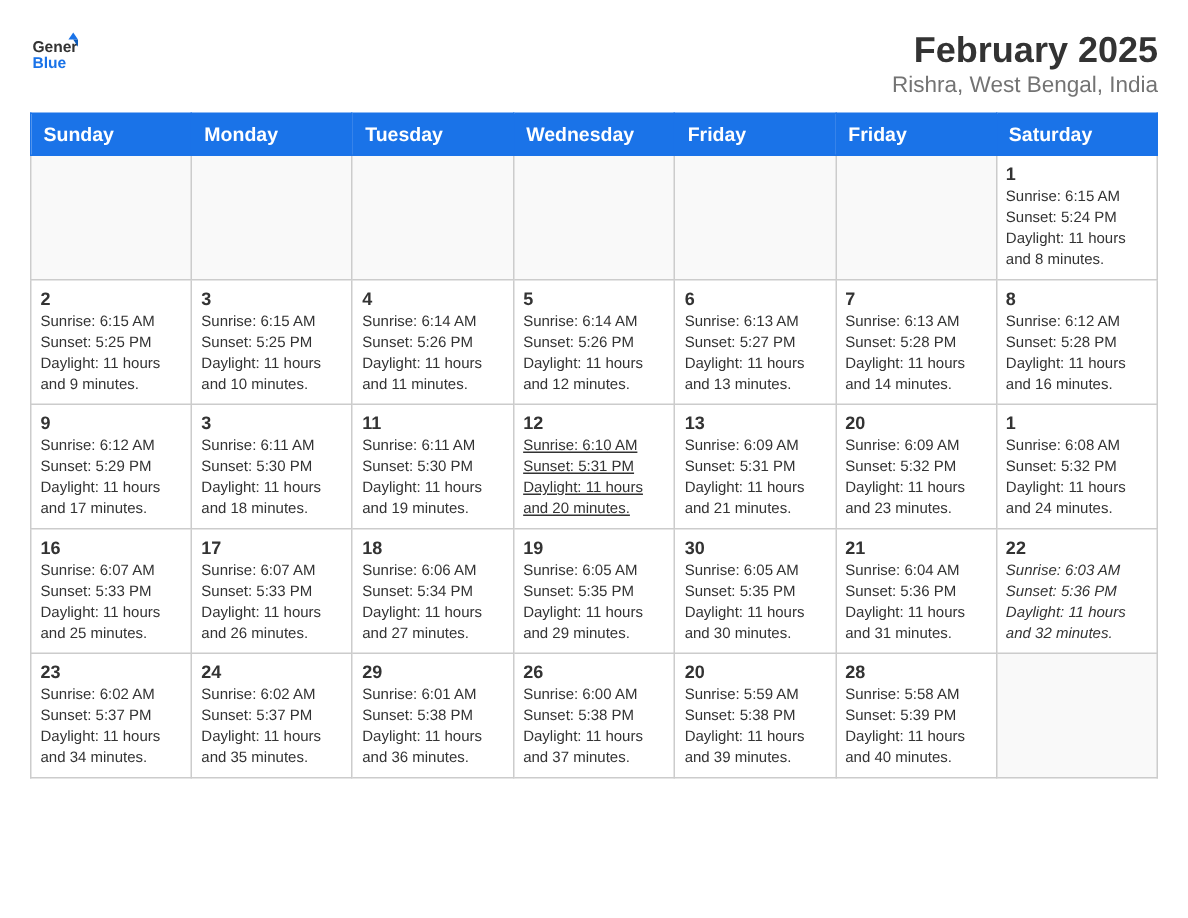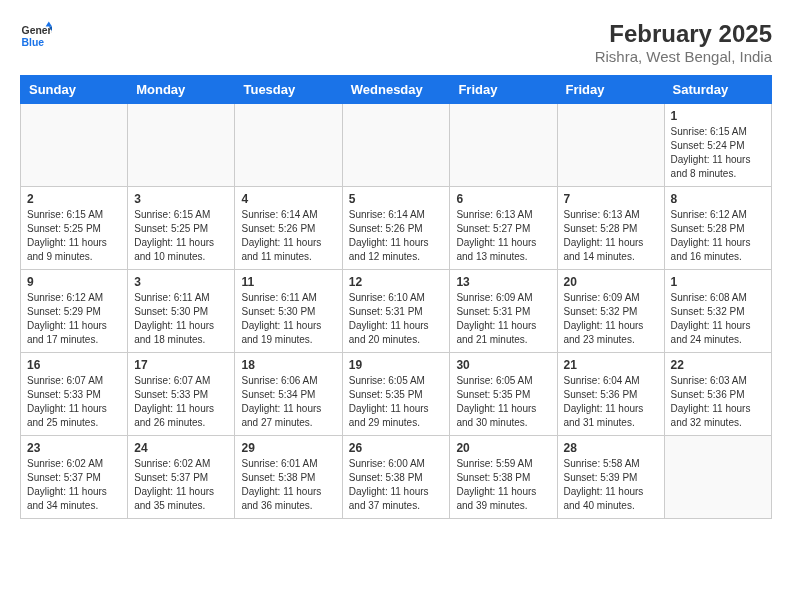--- a/index.html
+++ b/index.html
@@ -185,7 +185,7 @@
         </td>
         <td>
           <span class="day-number">12</span>
-          <div class="day-info" style="white-space: pre-line;">Sunrise: 6:10 AM
+          <div class="day-info" style="white-space: pre-line; text-decoration: underline;">Sunrise: 6:10 AM
 Sunset: 5:31 PM
 Daylight: 11 hours and 20 minutes.</div>
         </td>

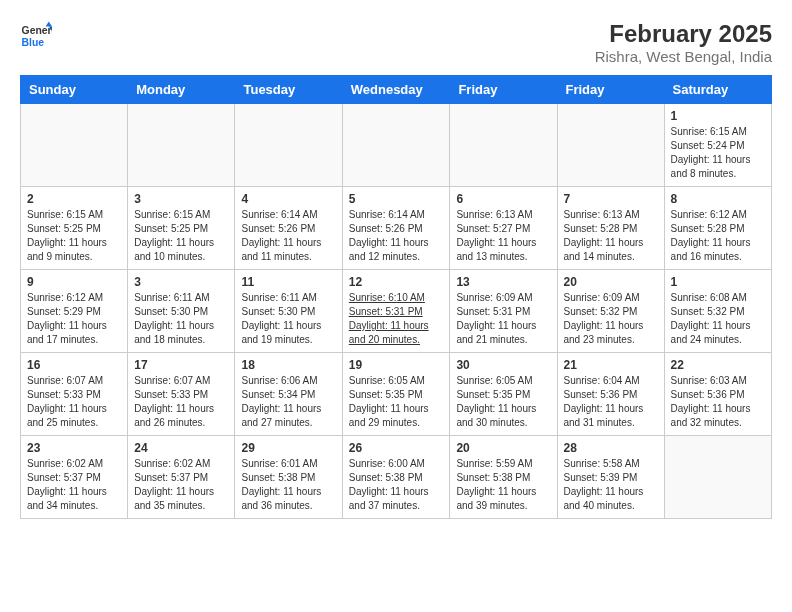--- a/index.html
+++ b/index.html
@@ -247,7 +247,7 @@
         </td>
         <td>
           <span class="day-number">22</span>
-          <div class="day-info" style="white-space: pre-line;">Sunrise: 6:03 AM
+          <div class="day-info" style="white-space: pre-line; font-style: italic;">Sunrise: 6:03 AM
 Sunset: 5:36 PM
 Daylight: 11 hours and 32 minutes.</div>
         </td>

